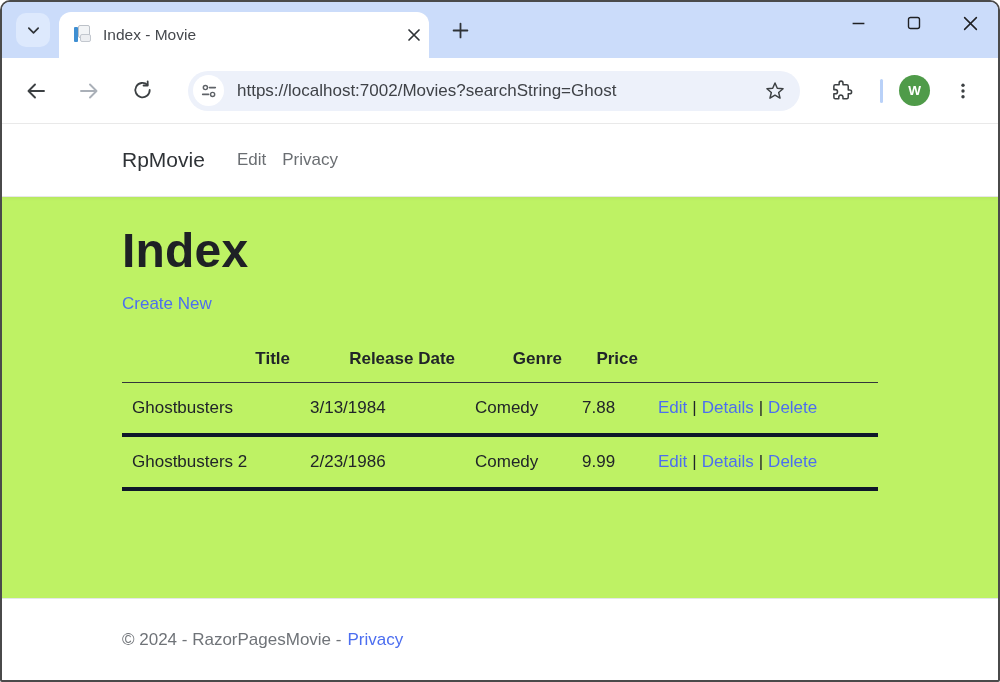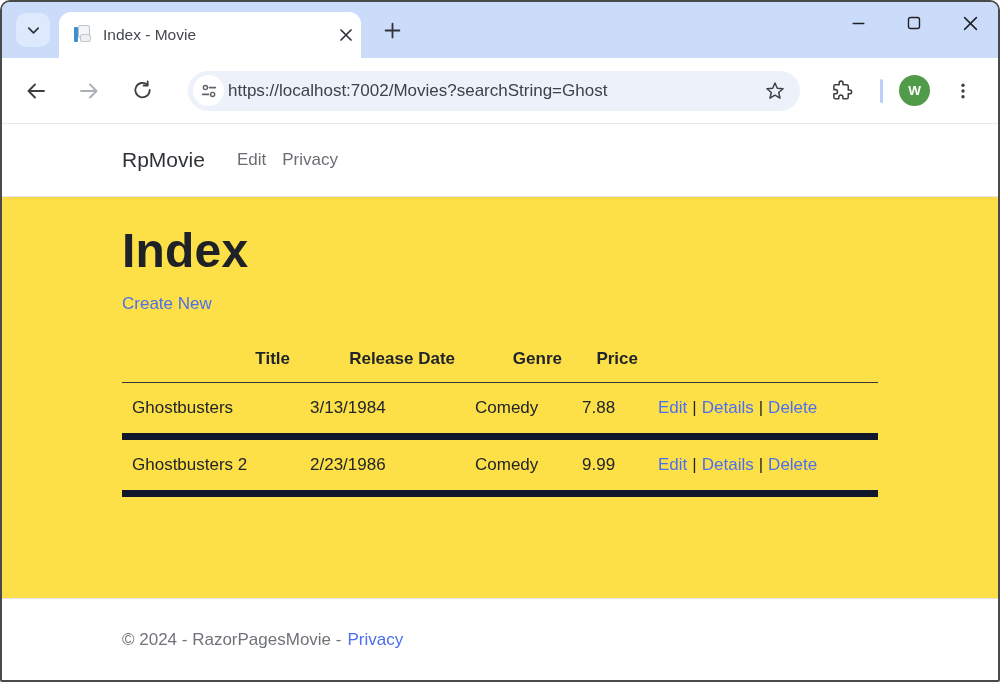--- a/index.html
+++ b/index.html
@@ -28,7 +28,7 @@
     cursor:pointer;
   }
   .tab {
-    width:302px; height:46px; background:#fff;
+    width:370px; height:46px; background:#fff;
     border-radius:12px 12px 0 0;
     display:flex; align-items:center;
     padding:0 4px 0 14px;

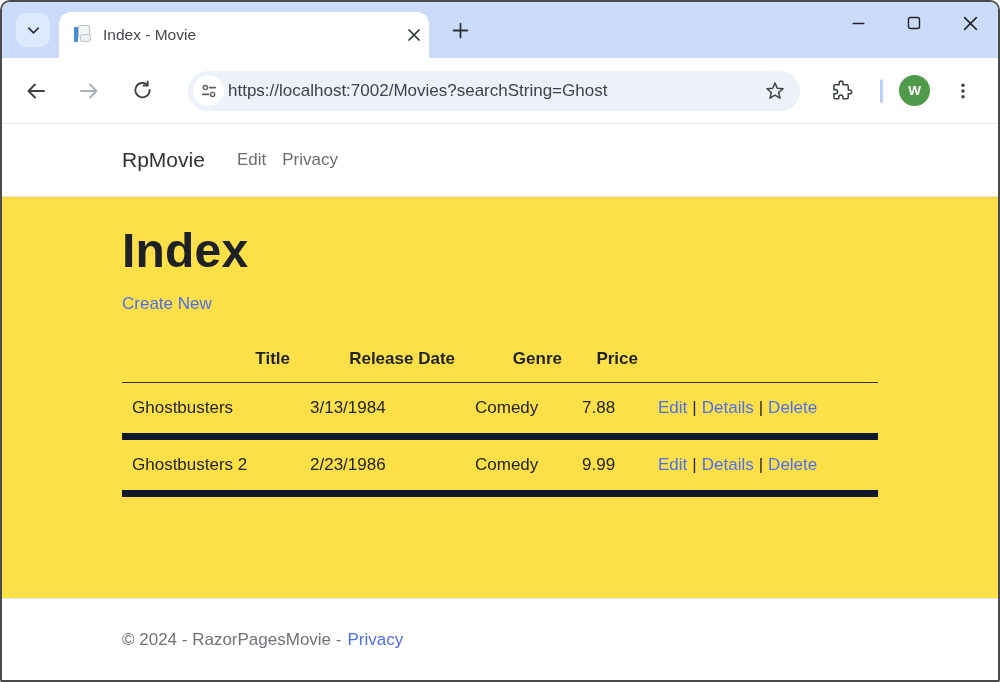--- a/index.html
+++ b/index.html
@@ -86,7 +86,7 @@
     cursor:pointer; flex-shrink:0;
   }
   .url-text {
-    flex:1; margin-left:4px; font-size:17px; color:#3f4247;
+    flex:1; margin-left:13px; font-size:17px; color:#3f4247;
     white-space:nowrap; overflow:hidden;
   }
   .bookmark-btn {

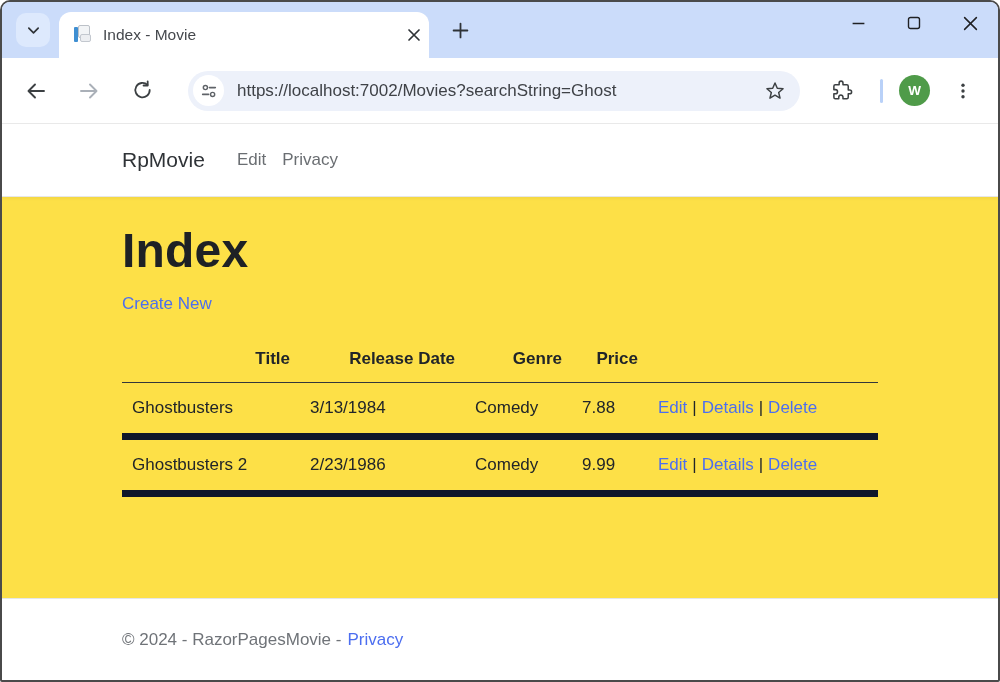--- a/index.html
+++ b/index.html
@@ -106,7 +106,7 @@
   }
 
   
-  .page { flex:1; display:flex; flex-direction:column; background:#fde047; overflow:hidden; }
+  .page { flex:1; display:flex; flex-direction:column; background:#bef264; overflow:hidden; }
   .site-navbar {
     height:73px; flex-shrink:0;
     display:flex; align-items:center;

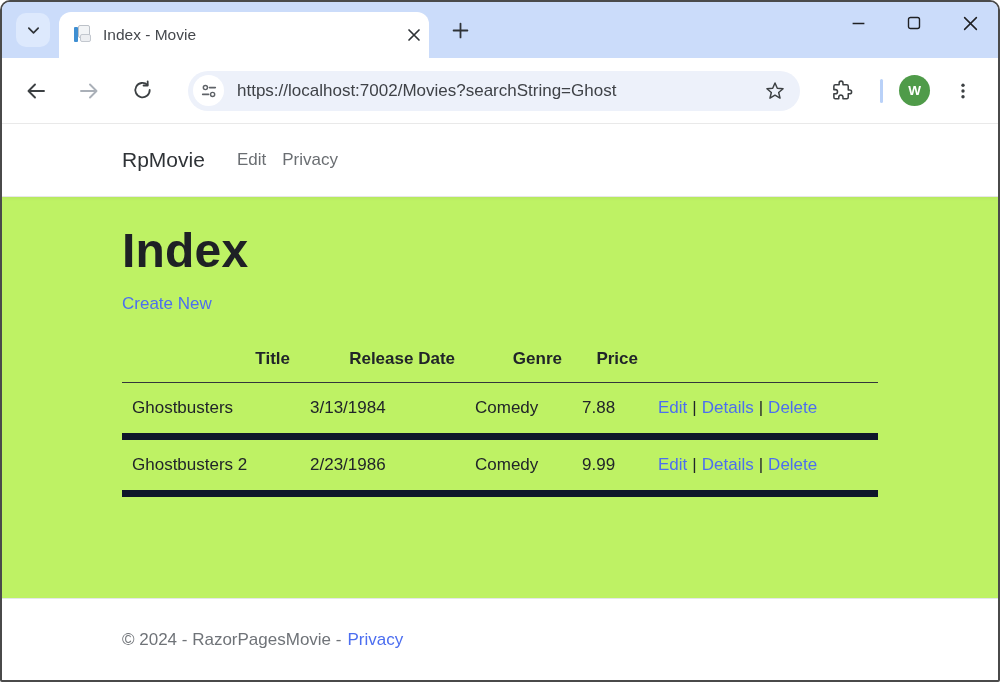--- a/index.html
+++ b/index.html
@@ -128,7 +128,7 @@
     text-align:right; font-weight:700; padding:8px 10px 13px 10px;
     border-bottom:1px solid #33373b;
   }
-  table.movies td { padding:15px 10px; border-bottom:7px solid #0f172a; }
+  table.movies td { padding:15px 10px; border-bottom:4px solid #0f172a; }
   .col-title { width:178px; } .col-date { width:165px; } .col-genre { width:107px; } .col-price { width:76px; }
   .action-sep { color:#212529; margin:0 5px; }
 

